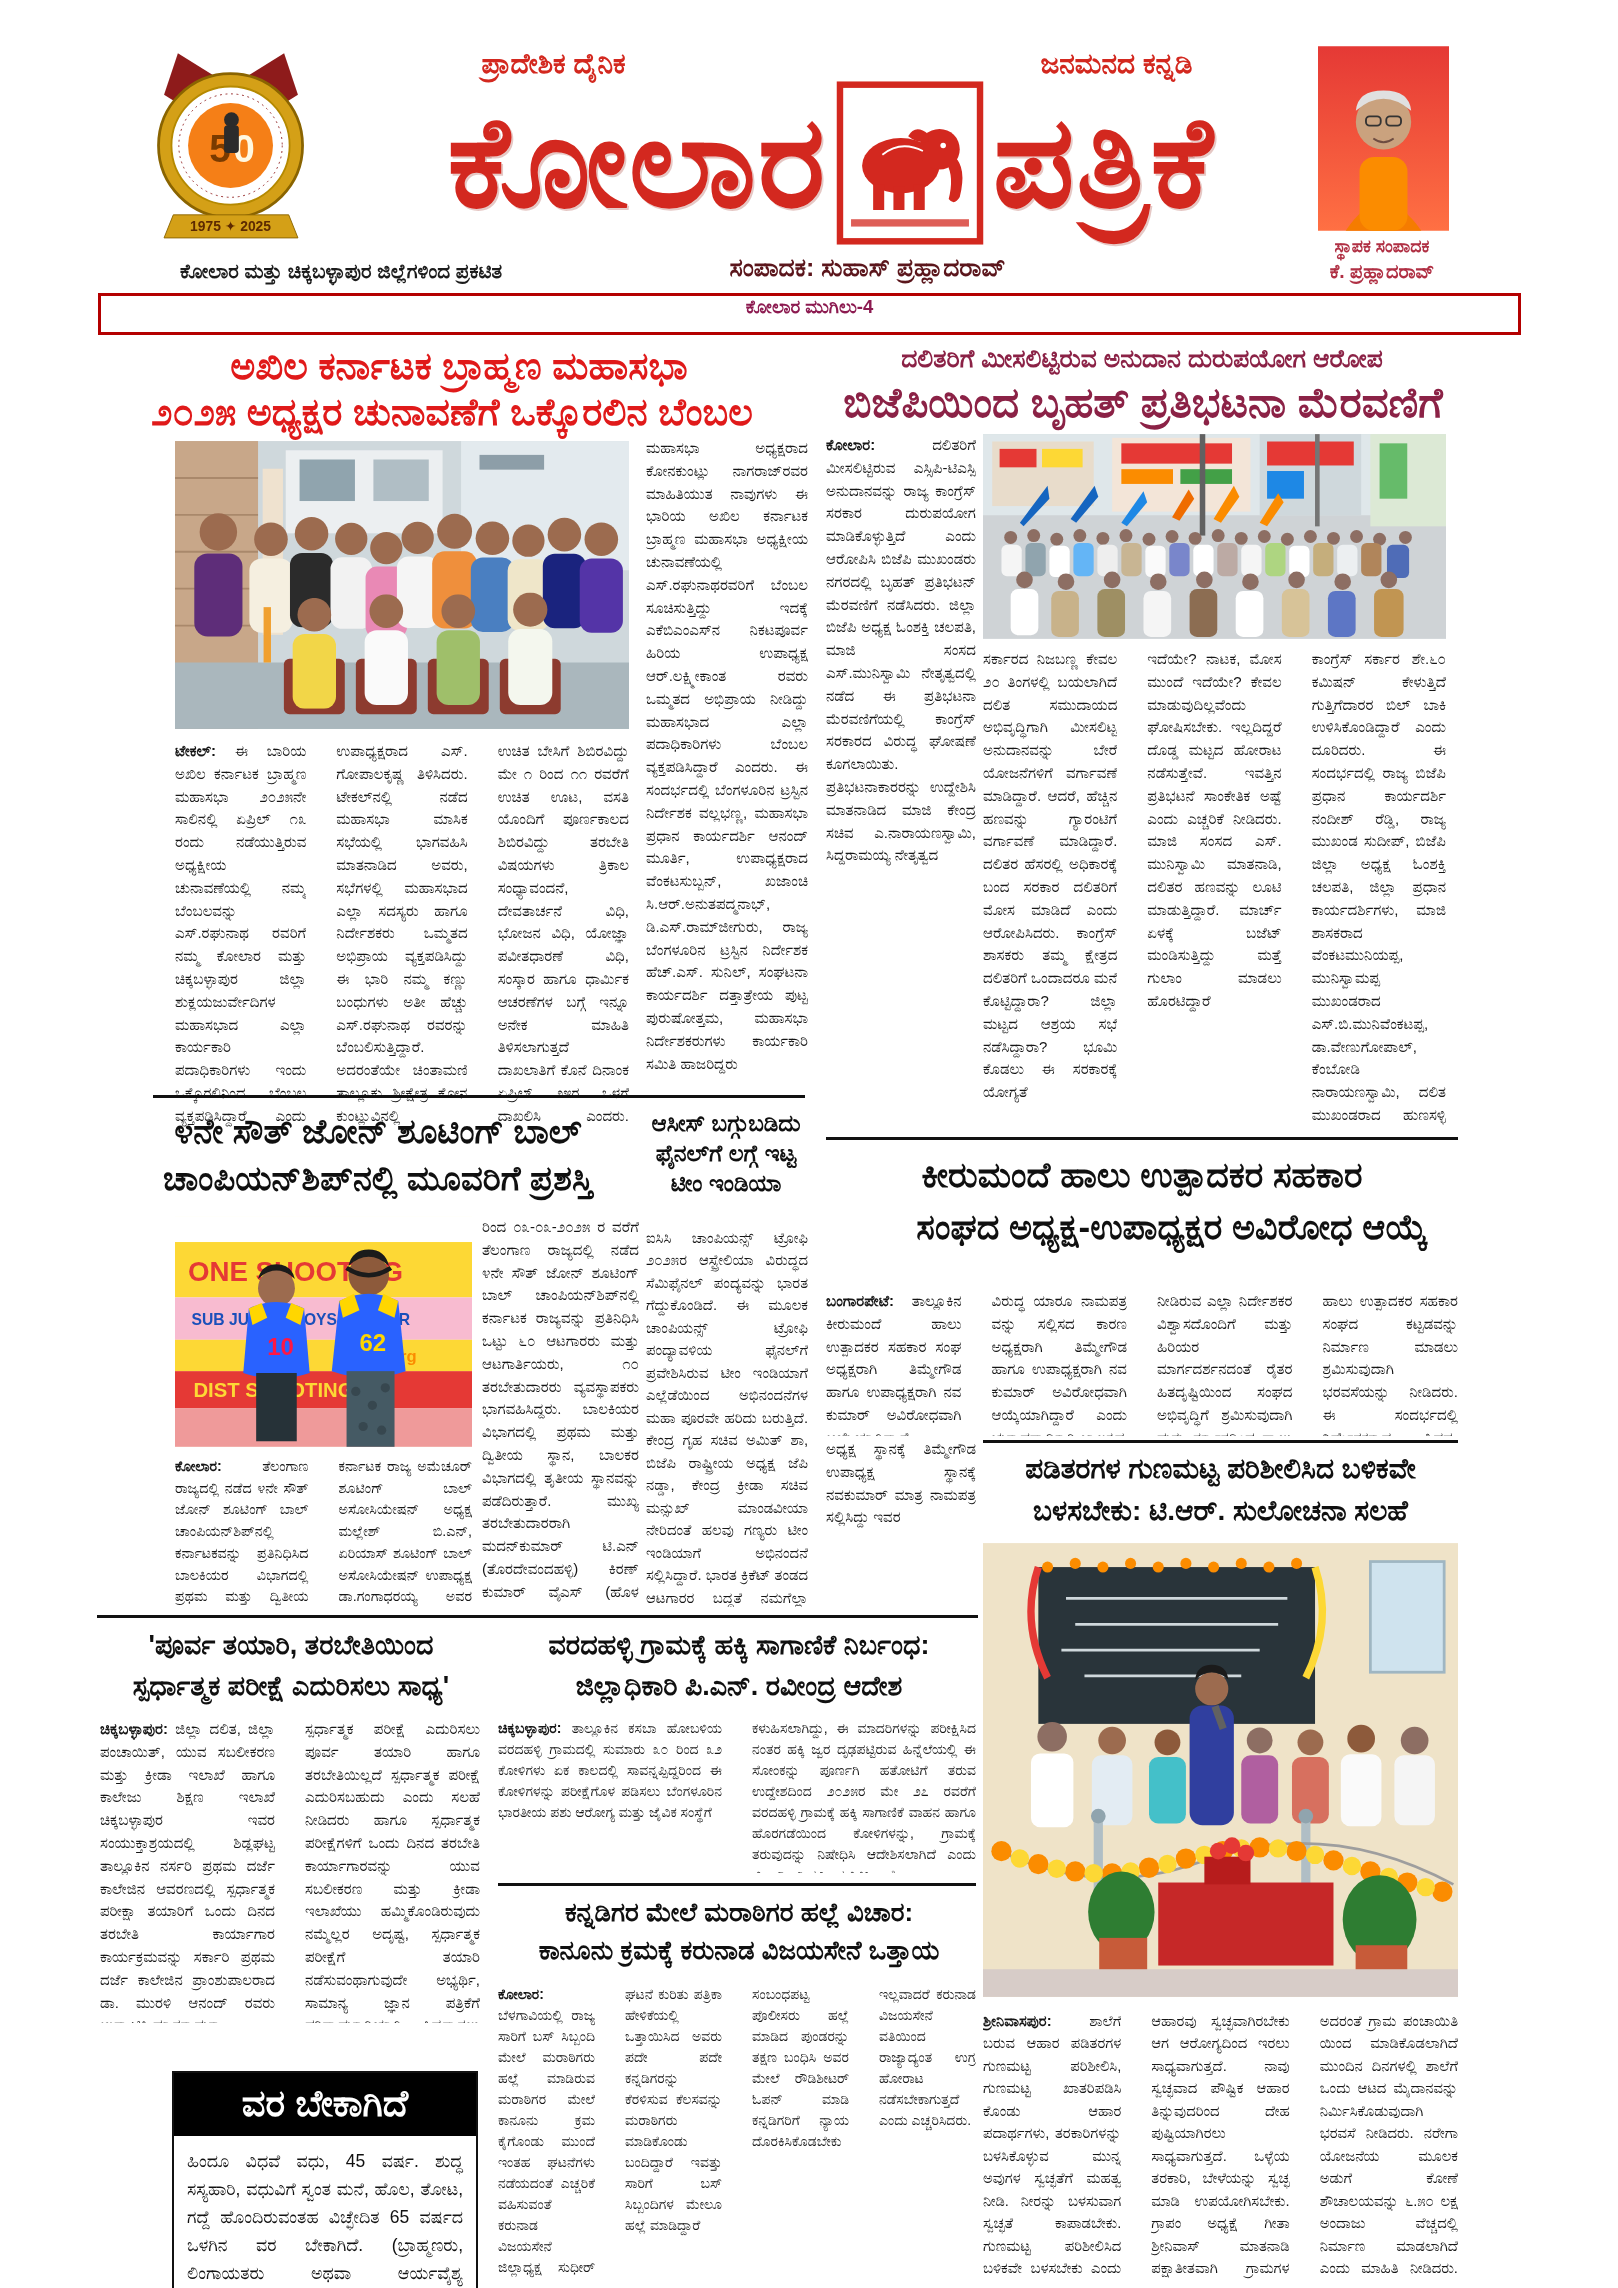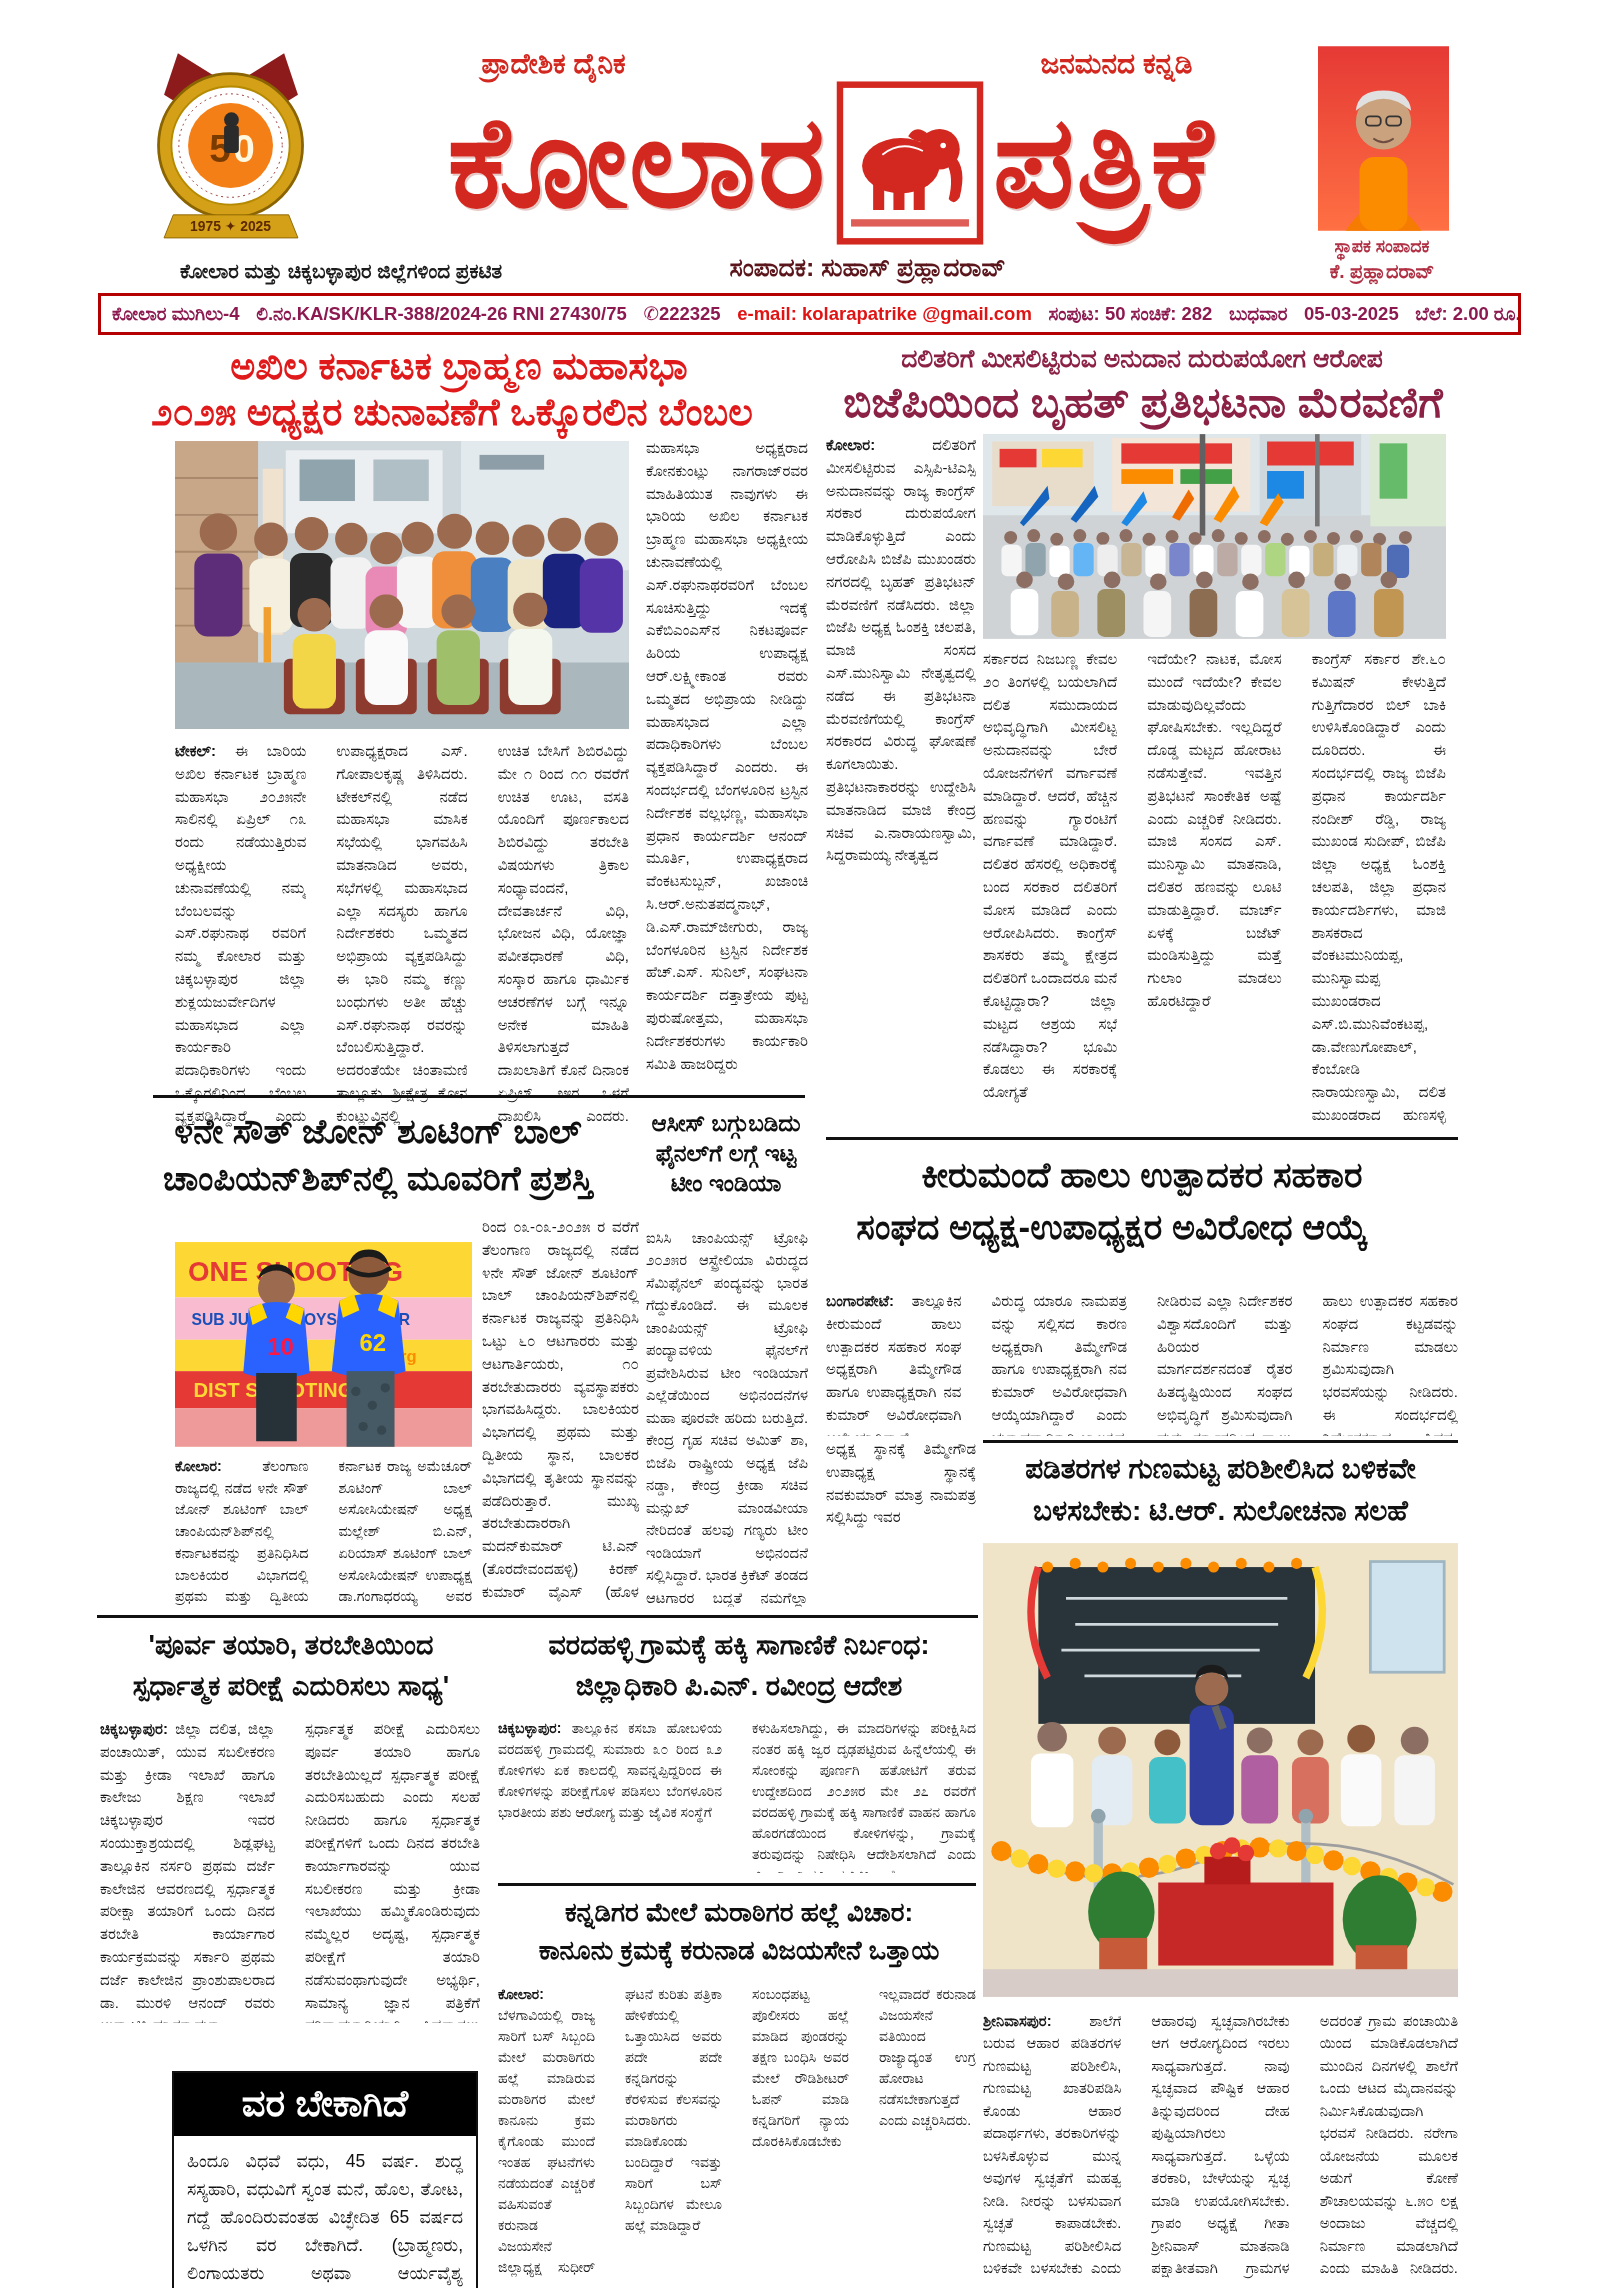--- a/index.html
+++ b/index.html
@@ -20,7 +20,7 @@
               text-shadow:0 0 0.9px #fff, 1.8px 1.8px 0 rgba(150,30,20,.25);}
   #infobar{display:flex;align-items:center;gap:16.6px;border:3.7px solid #b40000;
            font-size:18.5px;font-weight:700;color:#8c1a50;padding:0 11px;box-sizing:border-box;
-           white-space:nowrap;overflow:hidden;}
+           white-space:nowrap;overflow:hidden;flex-direction:column;}
   #infobar .em{color:#e01414;}
   .adbox{border:2.8px solid #111;background:#fff;box-sizing:border-box;margin-top:36px;}
   .adbox .adhead{background:#000;color:#fff;font-weight:800;font-size:37px;text-align:center;

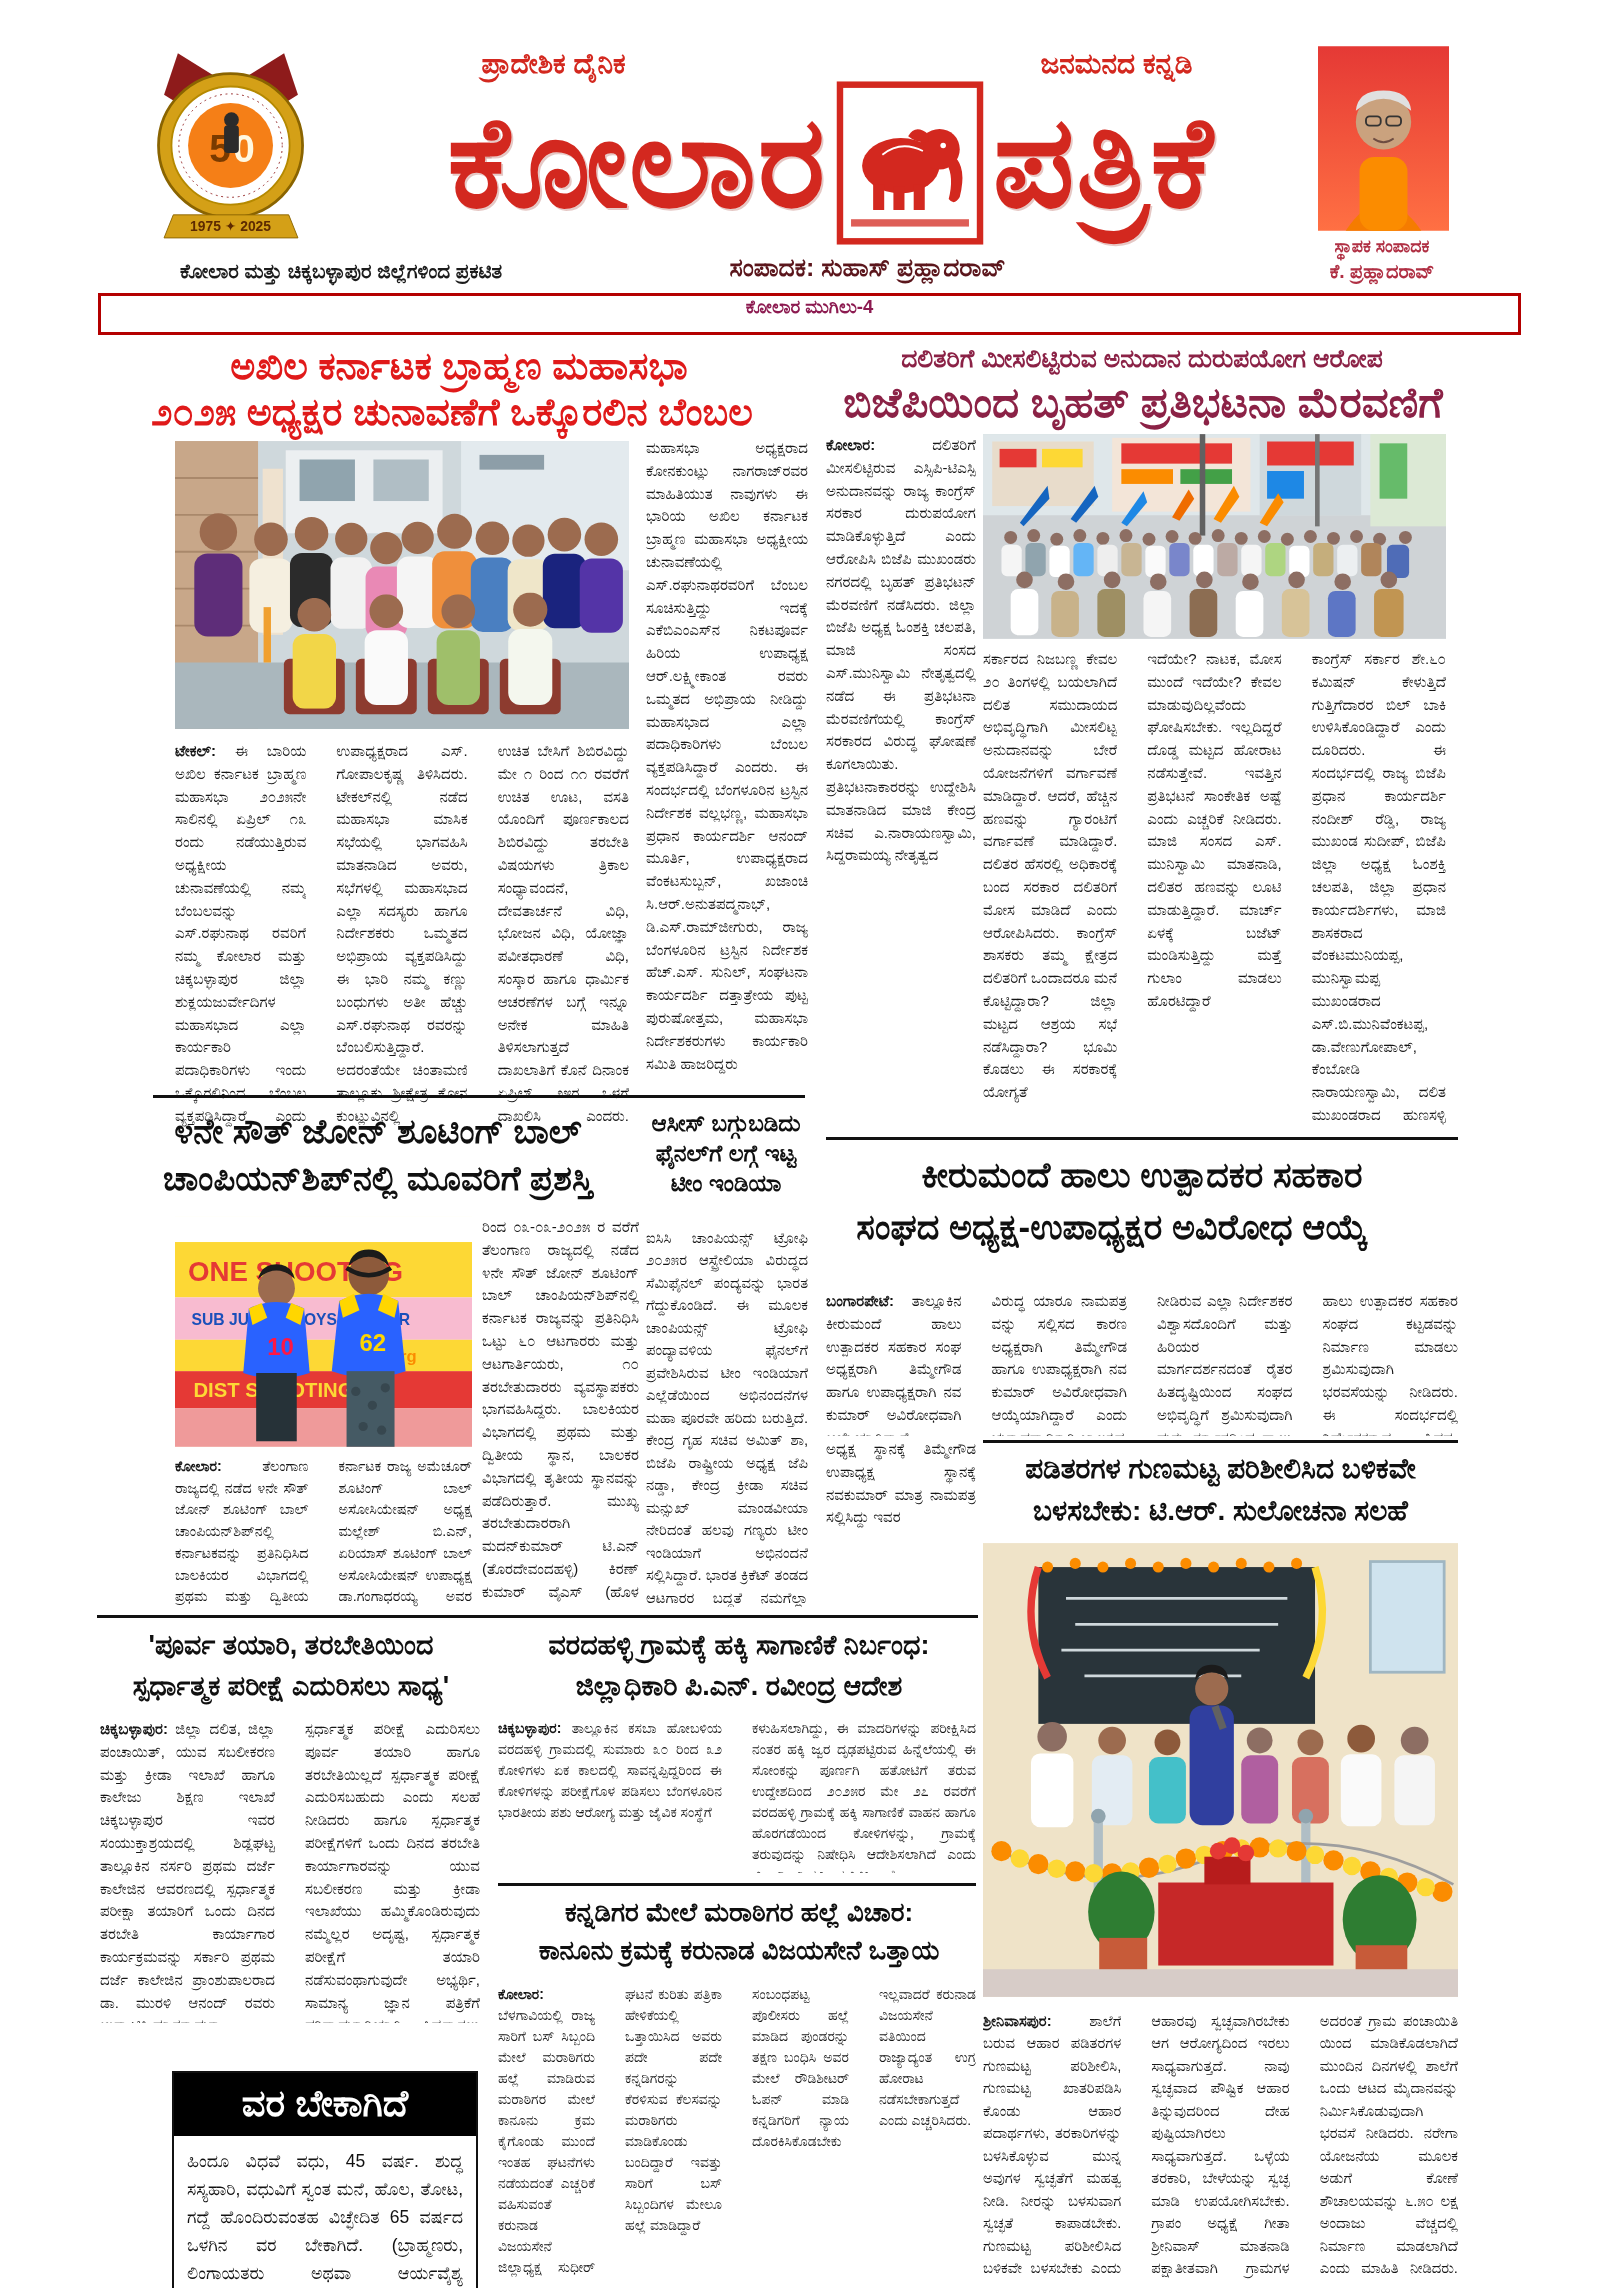--- a/index.html
+++ b/index.html
@@ -330,7 +330,7 @@
   <div class="abs bodytxt" style="left:646px;top:1227px;width:162px;height:380px;font-size:14.8px">ಐಸಿಸಿ ಚಾಂಪಿಯನ್ಸ್ ಟ್ರೋಫಿ ೨೦೨೫ರ ಆಸ್ಟ್ರೇಲಿಯಾ ವಿರುದ್ಧದ ಸೆಮಿಫೈನಲ್ ಪಂದ್ಯವನ್ನು ಭಾರತ ಗೆದ್ದುಕೊಂಡಿದೆ. ಈ ಮೂಲಕ ಚಾಂಪಿಯನ್ಸ್ ಟ್ರೋಫಿ ಪಂದ್ಯಾವಳಿಯ ಫೈನಲ್‌ಗೆ ಪ್ರವೇಶಿಸಿರುವ ಟೀಂ ಇಂಡಿಯಾಗೆ ಎಲ್ಲೆಡೆಯಿಂದ ಅಭಿನಂದನೆಗಳ ಮಹಾ ಪೂರವೇ ಹರಿದು ಬರುತ್ತಿದೆ. ಕೇಂದ್ರ ಗೃಹ ಸಚಿವ ಅಮಿತ್ ಶಾ, ಬಿಜೆಪಿ ರಾಷ್ಟ್ರೀಯ ಅಧ್ಯಕ್ಷ ಜೆಪಿ ನಡ್ಡಾ, ಕೇಂದ್ರ ಕ್ರೀಡಾ ಸಚಿವ ಮನ್ಸುಖ್ ಮಾಂಡವೀಯಾ ನೇರಿದಂತೆ ಹಲವು ಗಣ್ಯರು ಟೀಂ ಇಂಡಿಯಾಗೆ ಅಭಿನಂದನೆ ಸಲ್ಲಿಸಿದ್ದಾರೆ. ಭಾರತ ಕ್ರಿಕೆಟ್ ತಂಡದ ಆಟಗಾರರ ಬದ್ಧತೆ ನಮಗೆಲ್ಲಾ ಸ್ಫೂರ್ತಿ ಎಂದು ಜೆ.ಪಿ. ನಡ್ಡಾ ಸಂತಸ ವ್ಯಕ್ತಪಡಿಸಿದ್ದಾರೆ.</div>
 
   <div class="abs ctr hl-black" style="left:826px;top:1152px;width:632px;font-size:35px">ಕೀರುಮಂದೆ ಹಾಲು ಉತ್ಪಾದಕರ ಸಹಕಾರ</div>
-  <div class="abs ctr hl-black" style="left:796px;top:1204px;width:632px;font-size:35px">ಸಂಘದ ಅಧ್ಯಕ್ಷ-ಉಪಾಧ್ಯಕ್ಷರ ಅವಿರೋಧ ಆಯ್ಕೆ</div>
+  <div class="abs ctr hl-black" style="left:856px;top:1204px;width:632px;font-size:35px">ಸಂಘದ ಅಧ್ಯಕ್ಷ-ಉಪಾಧ್ಯಕ್ಷರ ಅವಿರೋಧ ಆಯ್ಕೆ</div>
   <div class="abs colrow" style="left:826px;top:1290px;width:632px;height:146px">
     <div class="bodytxt"><b class="dlspan">ಬಂಗಾರಪೇಟೆ:</b> <span>ತಾಲ್ಲೂಕಿನ ಕೀರುಮಂದೆ ಹಾಲು ಉತ್ಪಾದಕರ ಸಹಕಾರ ಸಂಘ ಅಧ್ಯಕ್ಷರಾಗಿ ತಿಮ್ಮೇಗೌಡ ಹಾಗೂ ಉಪಾಧ್ಯಕ್ಷರಾಗಿ ನವ ಕುಮಾರ್ ಅವಿರೋಧವಾಗಿ ಆಯ್ಕೆಯಾಗಿದ್ದಾರೆ. ತಾಲ್ಲೂಕಿನ ಕೀರುಮಂದೆ ಗ್ರಾಮದ ಹಾಲು ಉತ್ಪಾದಕರ ಸಹಕಾರ ಸಂಘದ ಆಡಳಿತ ಮಂಡಳಿಯ ಅಧ್ಯಕ್ಷ ಮತ್ತು ಉಪಾಧ್ಯಕ್ಷ ಸ್ಥಾನಗಳಿಗೆ ನಿಗದಿ ಪಡಿಸಿದಂತೆ ಚುನಾವಣೆ ನಡೆಸಲಾಯಿತು.</span></div>
     <div class="bodytxt">ವಿರುದ್ಧ ಯಾರೂ ನಾಮಪತ್ರ ವನ್ನು ಸಲ್ಲಿಸದ ಕಾರಣ ಅಧ್ಯಕ್ಷರಾಗಿ ತಿಮ್ಮೇಗೌಡ ಹಾಗೂ ಉಪಾಧ್ಯಕ್ಷರಾಗಿ ನವ ಕುಮಾರ್ ಅವಿರೋಧವಾಗಿ ಆಯ್ಕೆಯಾಗಿದ್ದಾರೆ ಎಂದು ಚುನಾವಣಾಧಿಕಾರಿ ಬಾಲಕೃಷ್ಣ ಘೋಷಿಸಿದರು. ನೂತನ ಅಧ್ಯಕ್ಷ ತಿಮ್ಮೇಗೌಡ ಮಾತನಾಡಿ ಈ ಬಾರಿ ನನಗೆ ಅವಕಾಶವನ್ನು</div>

